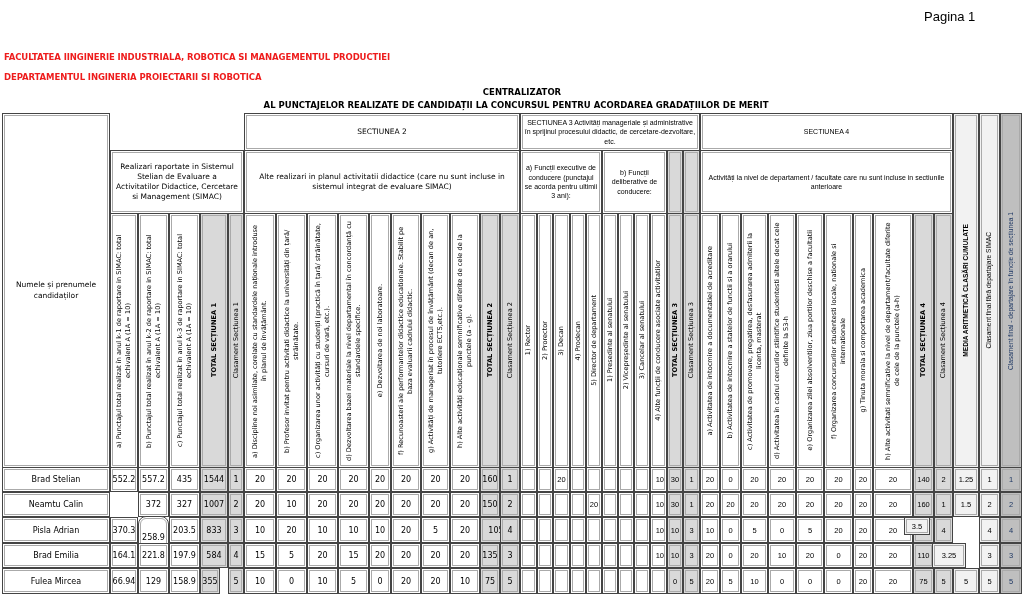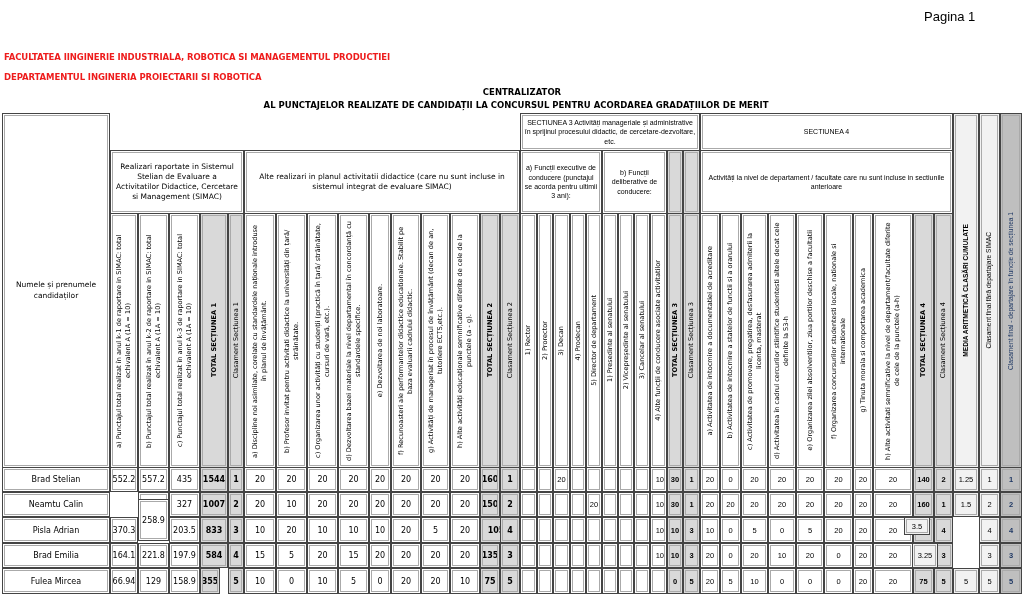--- a/index.html
+++ b/index.html
@@ -40,6 +40,7 @@
 <div class="grid" id="grid">
     <div class="cell hdr" style="left: 2px; top: 113px; width: 108px; height: 355px;">Numele și prenumele candidaților</div>
     <div class="cell hdr" style="left: 110px; top: 150px; width: 134px; height: 64px;">Realizari raportate in Sistemul Stelian de Evaluare a Activitatilor Didactice, Cercetare si Management (SIMAC)</div>
+    <div class="cell hdr" style="left: 244px; top: 113px; width: 276px; height: 38px;">SECTIUNEA 2</div>
     <div class="cell hdr" style="left: 244px; top: 150px; width: 276px; height: 64px;">Alte realizari in planul activitatii didactice (care nu sunt incluse in sistemul integrat de evaluare SIMAC)</div>
     <div class="cell hdr-arial" style="left: 520px; top: 113px; width: 180px; height: 38px;">SECTIUNEA 3 Activități manageriale și administrative în sprijinul procesului didactic, de cercetare-dezvoltare, etc.</div>
     <div class="cell hdr-arial" style="left: 520px; top: 150px; width: 82px; height: 64px;">a) Funcții executive de conducere (punctajul se acorda pentru ultimii 3 ani):</div>

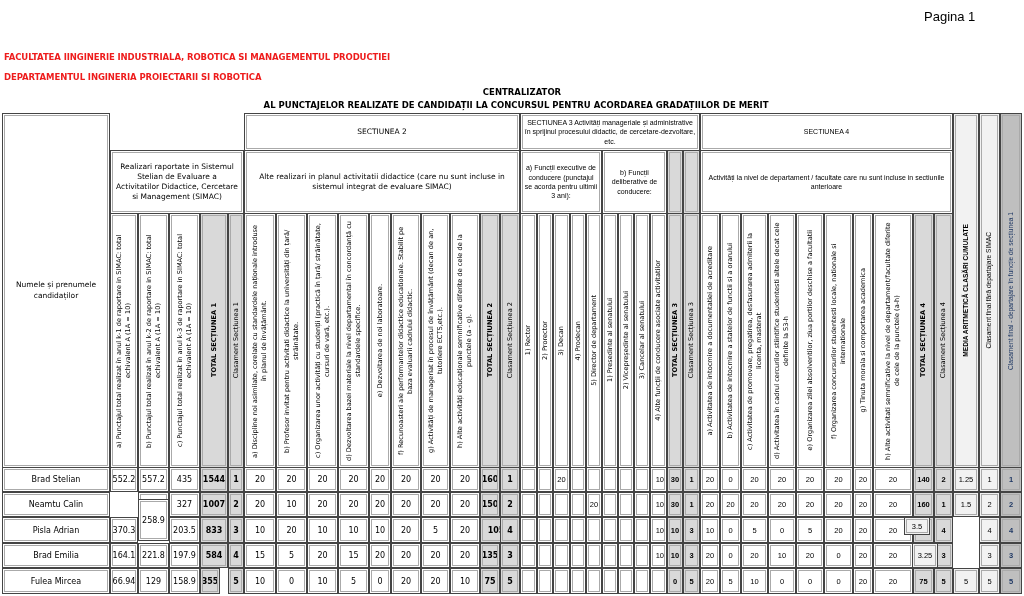--- a/index.html
+++ b/index.html
@@ -23,7 +23,7 @@
   .rot-bold { font-weight:bold; }
   .data { font-size:8px; font-family:"DejaVu Sans", sans-serif; }
   .data-a { font-size:7.5px; font-family:"Liberation Sans", sans-serif; }
-  .bold { font-weight:bold;text-align:center; }
+  .bold { font-weight:normal;text-align:center; }
   .name { font-size:8px; font-family:"DejaVu Sans", sans-serif; }
   .right { justify-content:flex-end; padding-right:2px; }
   .blue { color:#1f3864; }

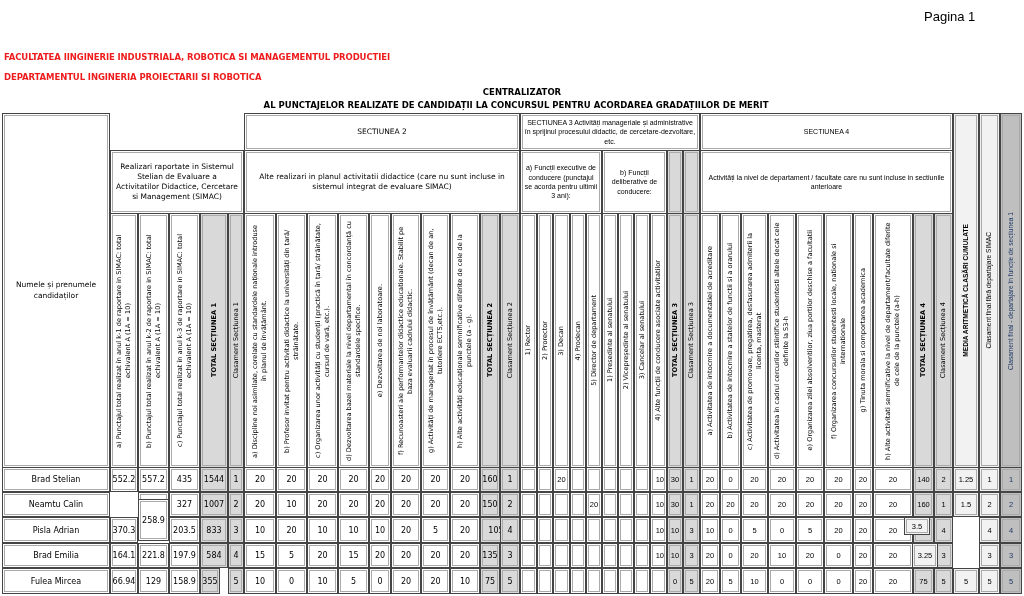--- a/index.html
+++ b/index.html
@@ -248,7 +248,7 @@
     <div class="cell data-a dgray bold blue" style="left: 1000px; top: 492px; width: 22px; height: 25px;">2</div>
     <div class="cell name" style="left: 2px; top: 517px; width: 108px; height: 26px;">Pisla Adrian</div>
     <div class="cell data" style="left: 110px; top: 517px; width: 28px; height: 26px;">370.3</div>
-    <div class="cell data" style="left: 138px; top: 499px; width: 31px; height: 42px;">258.9</div>
+    <div class="cell data" style="left: 138px; top: 516px; width: 31px; height: 42px; border-radius: 8px;">258.9</div>
     <div class="cell data" style="left: 169px; top: 517px; width: 31px; height: 26px;">203.5</div>
     <div class="cell data gray bold" style="left: 200px; top: 517px; width: 28px; height: 26px;">833</div>
     <div class="cell data gray bold" style="left: 228px; top: 517px; width: 16px; height: 26px;">3</div>

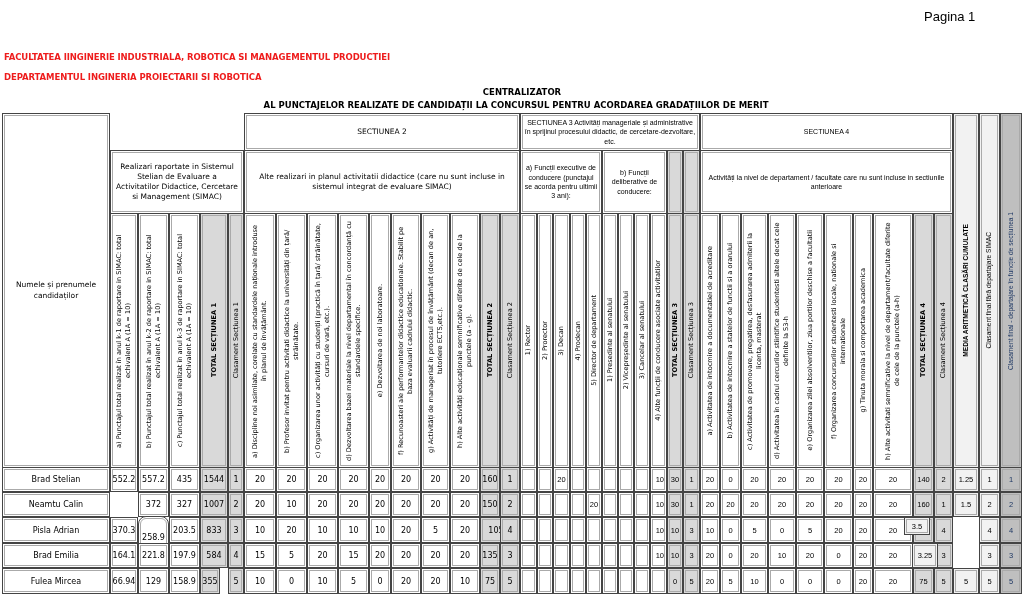--- a/index.html
+++ b/index.html
@@ -323,7 +323,7 @@
     <div class="cell data-a" style="left: 873px; top: 543px; width: 40px; height: 25px;">20</div>
     <div class="cell data-a gray bold" style="left: 913px; top: 543px; width: 21px; height: 25px;">110</div>
     <div class="cell data-a gray bold" style="left: 934px; top: 543px; width: 19px; height: 25px;">3</div>
-    <div class="cell data-a lgray" style="left: 912px; top: 543px; width: 26px; height: 25px; text-align: center;">3.25</div>
+    <div class="cell data-a lgray" style="left: 932px; top: 543px; width: 34px; height: 25px; text-align: center;">3.25</div>
     <div class="cell data-a lgray" style="left: 979px; top: 543px; width: 21px; height: 25px;">3</div>
     <div class="cell data-a dgray bold blue" style="left: 1000px; top: 543px; width: 22px; height: 25px;">3</div>
     <div class="cell name" style="left: 2px; top: 568px; width: 108px; height: 26px;">Fulea Mircea</div>

